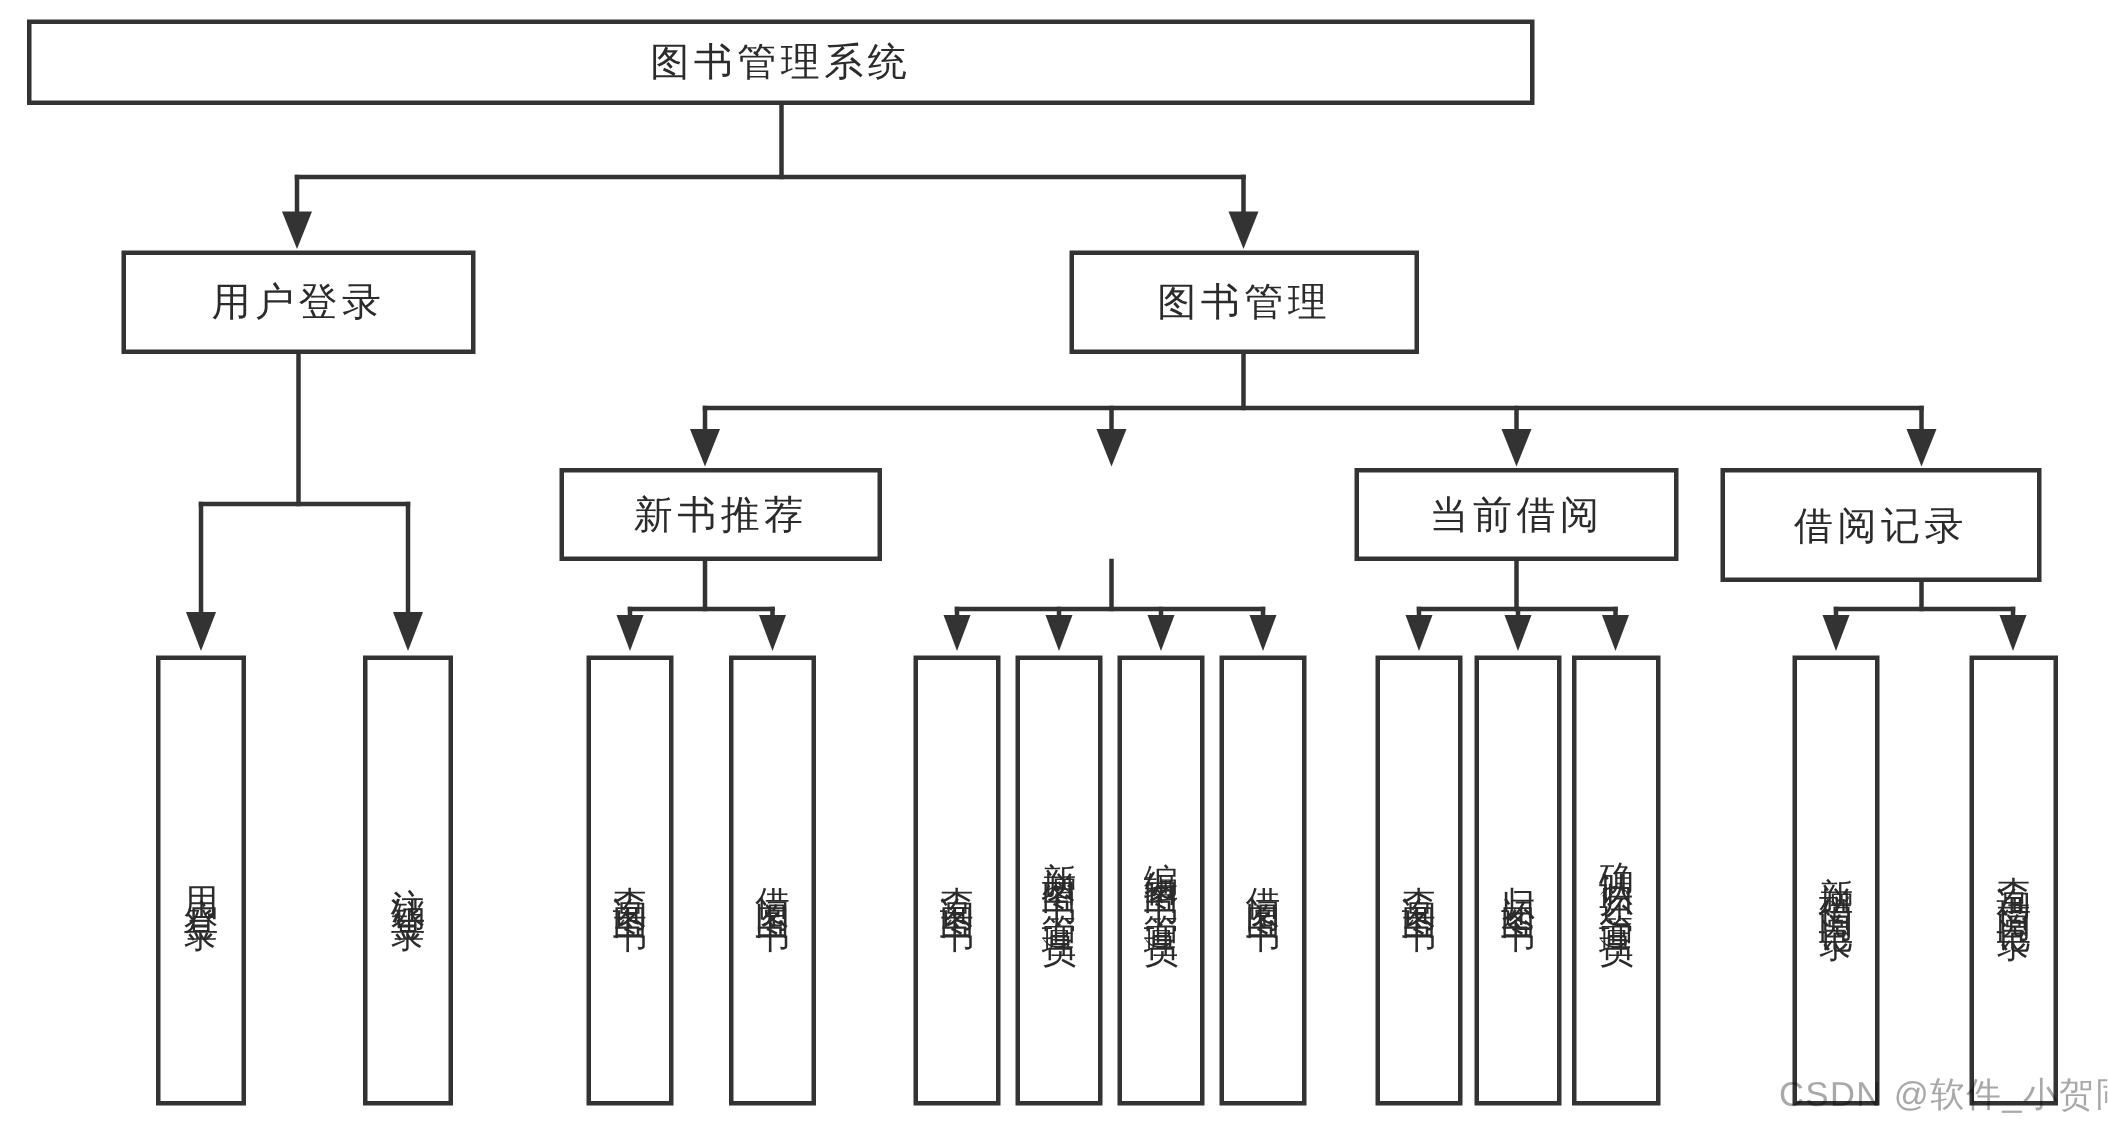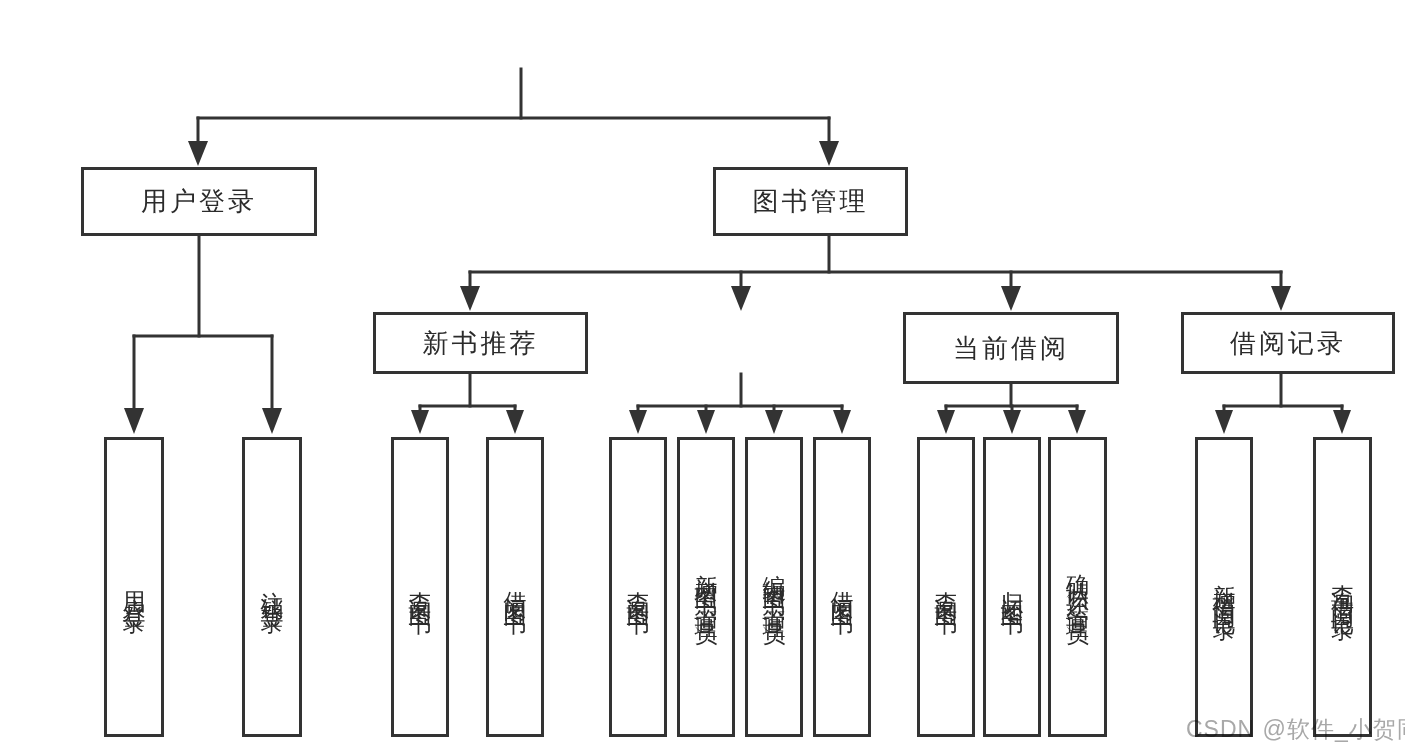--- a/index.html
+++ b/index.html
@@ -142,6 +142,7 @@
     </g>
   </svg>
 
+  <div class="node h-node" style="left:18px; top:13px; width:1005px; height:57px;">图书管理系统</div>
 
   <div class="node h-node" style="left:81px; top:167px; width:236px; height:69px;">用户登录</div>
   <div class="node h-node" style="left:713px; top:167px; width:195px; height:69px;">图书管理</div>

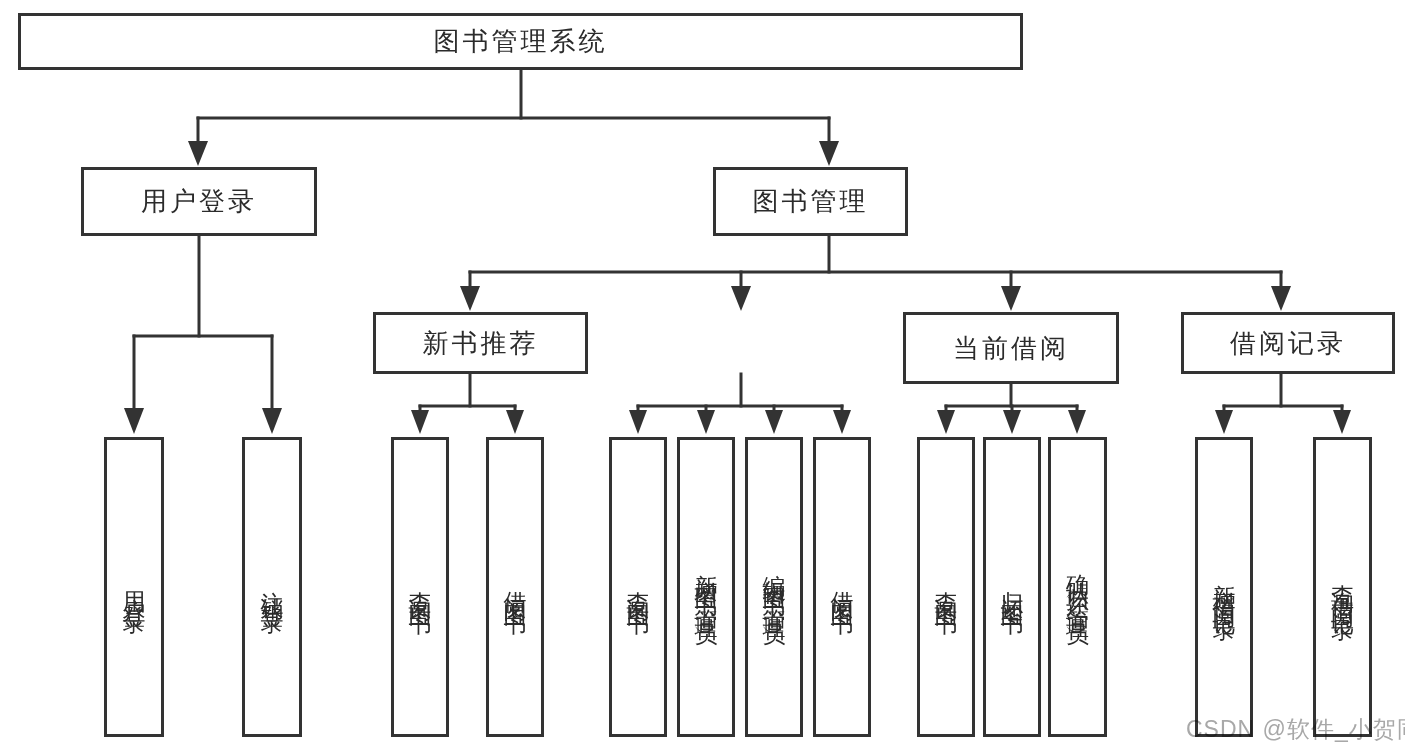--- a/index.html
+++ b/index.html
@@ -145,7 +145,7 @@
   <div class="node h-node" style="left:18px; top:13px; width:1005px; height:57px;">图书管理系统</div>
 
   <div class="node h-node" style="left:81px; top:167px; width:236px; height:69px;">用户登录</div>
-  <div class="node h-node" style="left:713px; top:167px; width:195px; height:69px;">图书管理</div>
+  <div class="node h-node" style="left:713px; top:167px; width:233px; height:69px;">图书管理</div>
 
   <div class="node h-node" style="left:373px; top:312px; width:215px; height:62px;">新书推荐</div>
   <div class="node h-node" style="left:903px; top:312px; width:216px; height:72px;font-family:Liberation Serif, serif;">当前借阅</div>

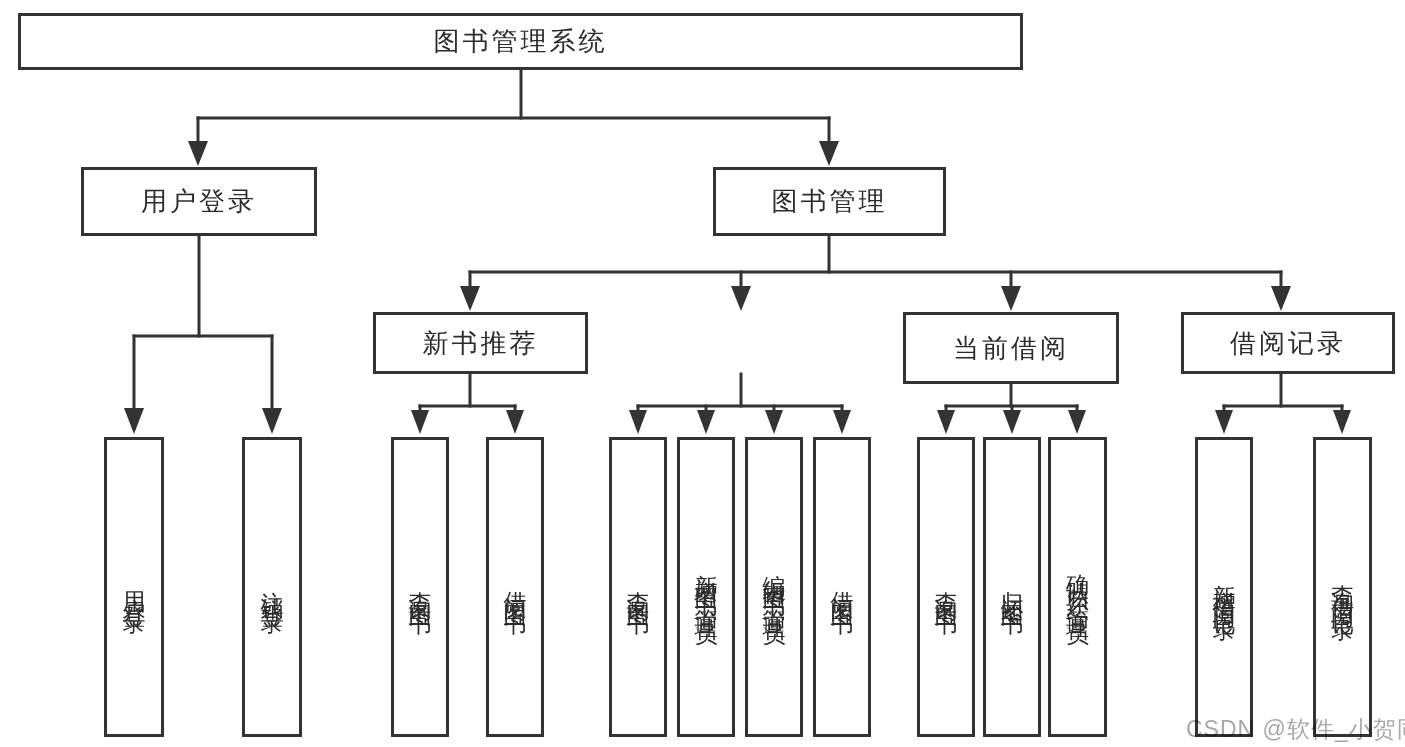--- a/index.html
+++ b/index.html
@@ -148,7 +148,7 @@
   <div class="node h-node" style="left:713px; top:167px; width:233px; height:69px;">图书管理</div>
 
   <div class="node h-node" style="left:373px; top:312px; width:215px; height:62px;">新书推荐</div>
-  <div class="node h-node" style="left:903px; top:312px; width:216px; height:72px;font-family:Liberation Serif, serif;">当前借阅</div>
+  <div class="node h-node" style="left:903px; top:312px; width:216px; height:62px;font-family:Liberation Serif, serif;">当前借阅</div>
   <div class="node h-node" style="left:1181px; top:312px; width:214px; height:62px;">借阅记录</div>
 
   <div class="node v-node" style="left:104px; top:437px; width:60px; height:300px;">用户登录</div>

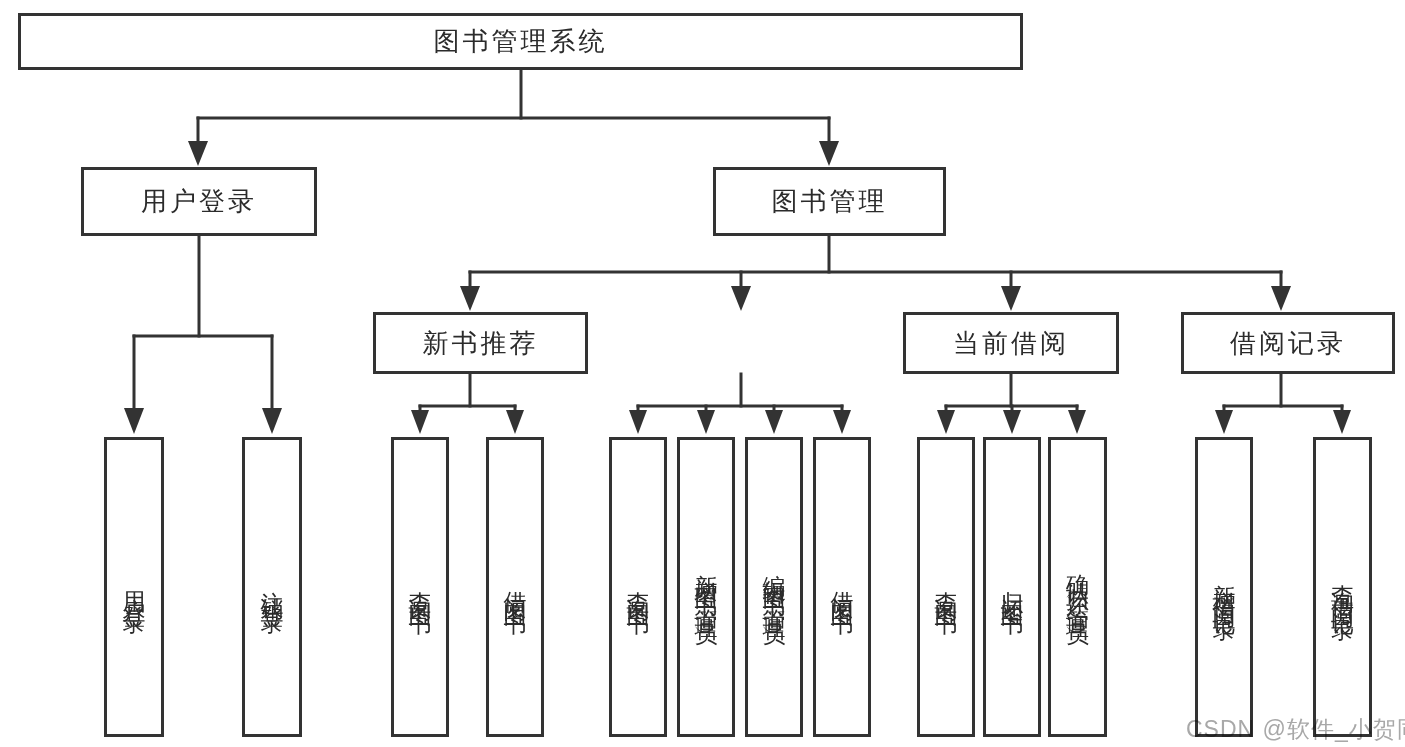--- a/index.html
+++ b/index.html
@@ -149,7 +149,7 @@
 
   <div class="node h-node" style="left:373px; top:312px; width:215px; height:62px;">新书推荐</div>
   <div class="node h-node" style="left:903px; top:312px; width:216px; height:62px;font-family:Liberation Serif, serif;">当前借阅</div>
-  <div class="node h-node" style="left:1181px; top:312px; width:214px; height:62px;">借阅记录</div>
+  <div class="node h-node" style="left:1147px; top:312px; width:214px; height:76px;">借阅记录</div>
 
   <div class="node v-node" style="left:104px; top:437px; width:60px; height:300px;">用户登录</div>
   <div class="node v-node" style="left:242px; top:437px; width:60px; height:300px;">注销登录</div>

